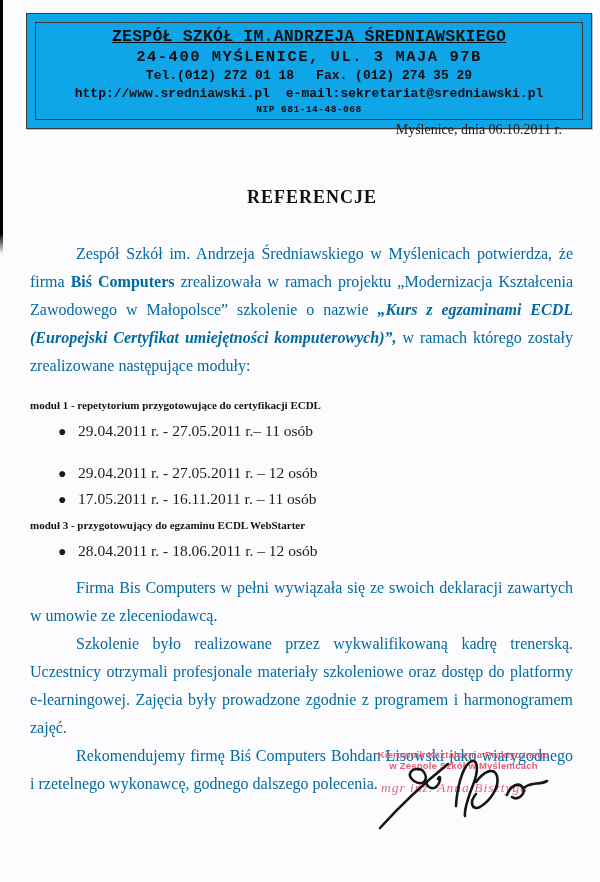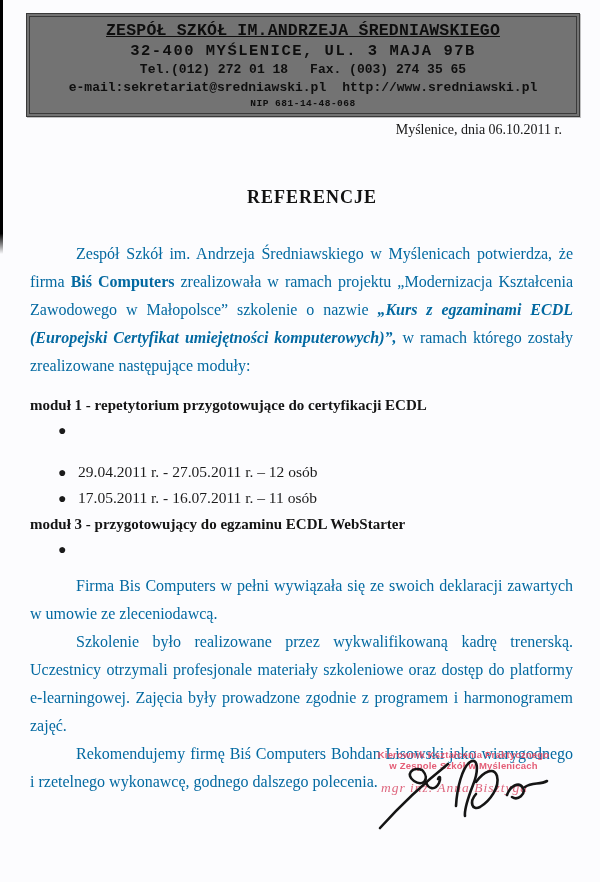--- a/index.html
+++ b/index.html
@@ -20,9 +20,9 @@
   .letterhead{
     position:absolute;left:26px;top:13px;width:548px;
     border:1.5px solid #3a3a3a;
-    padding:2px;
+    padding:8px;
     box-shadow:1px 1px 0 rgba(120,120,120,.45);
-    background:#737373;
+    background:#0ea5e9;
   }
   .letterhead-inner{
     border:1px solid #3a3a3a;

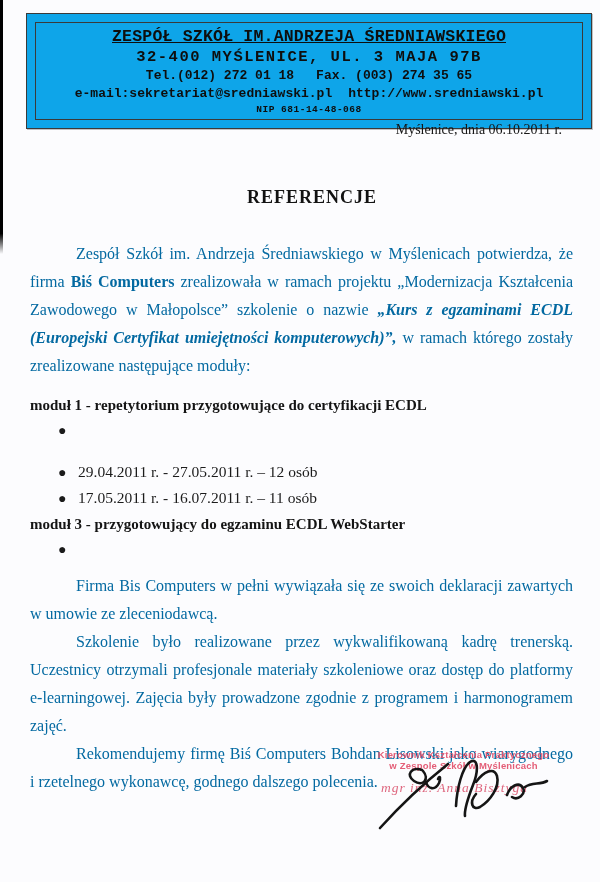--- a/index.html
+++ b/index.html
@@ -111,7 +111,7 @@
 <div class="letterhead">
   <div class="letterhead-inner">
     <div class="lh1">ZESPÓŁ SZKÓŁ IM.ANDRZEJA ŚREDNIAWSKIEGO</div>
-    <div class="lh2">32-400 MYŚLENICE, UL. 3 MAJA 97B</div>
+    <div class="lh2">24-400 MYŚLENICE, UL. 3 MAJA 97B</div>
     <div class="lh-row tel-fax">
       <span>Tel.(012) 272 01 18</span>
       <span>Fax. (003) 274 35 65</span>

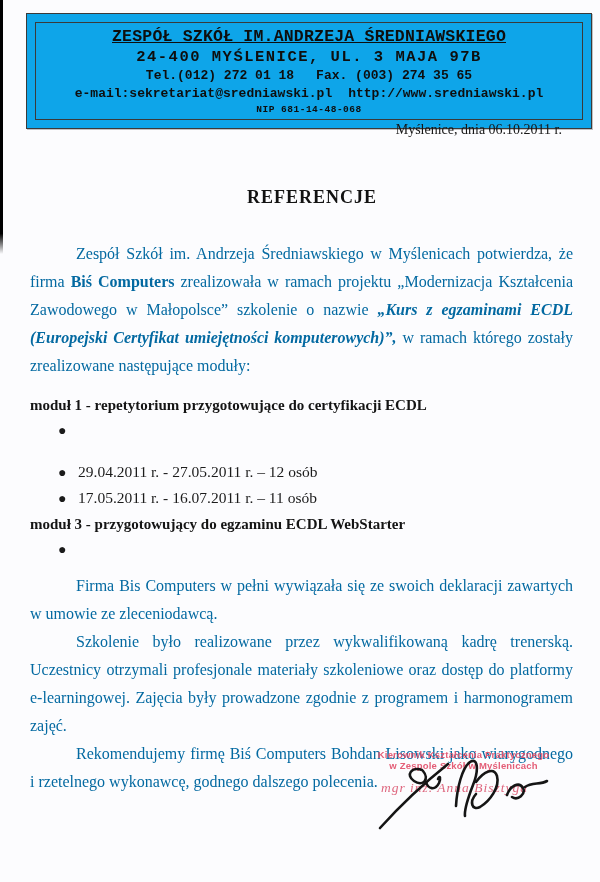--- a/index.html
+++ b/index.html
@@ -114,7 +114,7 @@
     <div class="lh2">24-400 MYŚLENICE, UL. 3 MAJA 97B</div>
     <div class="lh-row tel-fax">
       <span>Tel.(012) 272 01 18</span>
-      <span>Fax. (003) 274 35 65</span>
+      <span>Fax. (012) 274 35 29</span>
     </div>
     <div class="lh-row web-mail">
       <span>e-mail:sekretariat@sredniawski.pl</span>

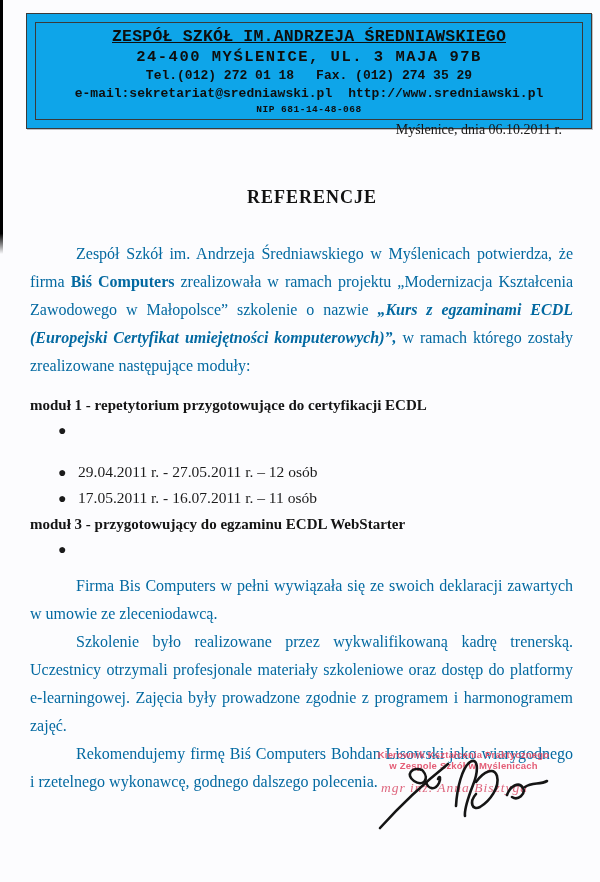--- a/index.html
+++ b/index.html
@@ -117,8 +117,8 @@
       <span>Fax. (012) 274 35 29</span>
     </div>
     <div class="lh-row web-mail">
+      <span>http://www.sredniawski.pl</span>
       <span>e-mail:sekretariat@sredniawski.pl</span>
-      <span>http://www.sredniawski.pl</span>
     </div>
     <div class="lh-nip">NIP 681-14-48-068</div>
   </div>

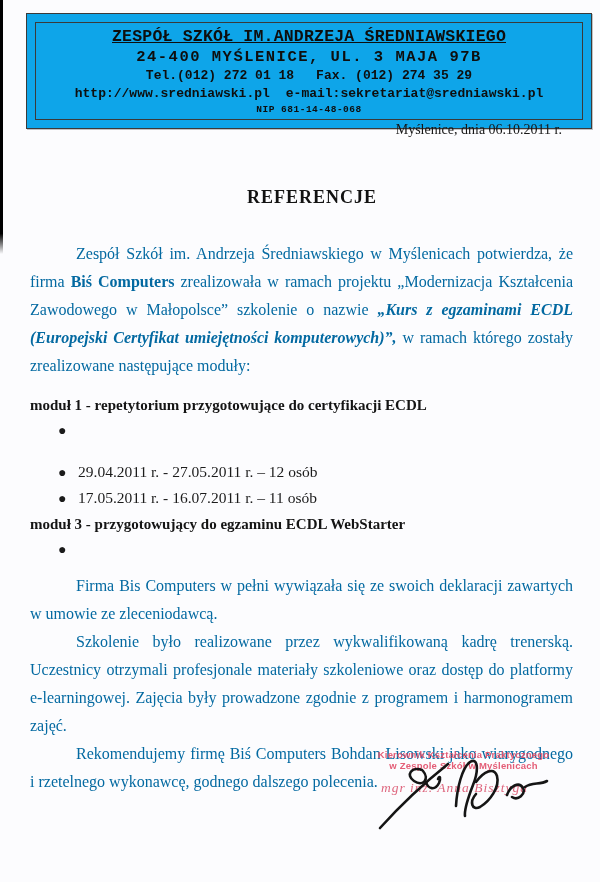--- a/index.html
+++ b/index.html
@@ -64,7 +64,7 @@
 
   .modules{margin-top:12px;}
   .module-heading{
-    font-weight:bold;font-size:15px;line-height:26px;
+    font-weight:bold;font-size:11px;line-height:26px;
     color:#141414;
   }
   .module-entry{

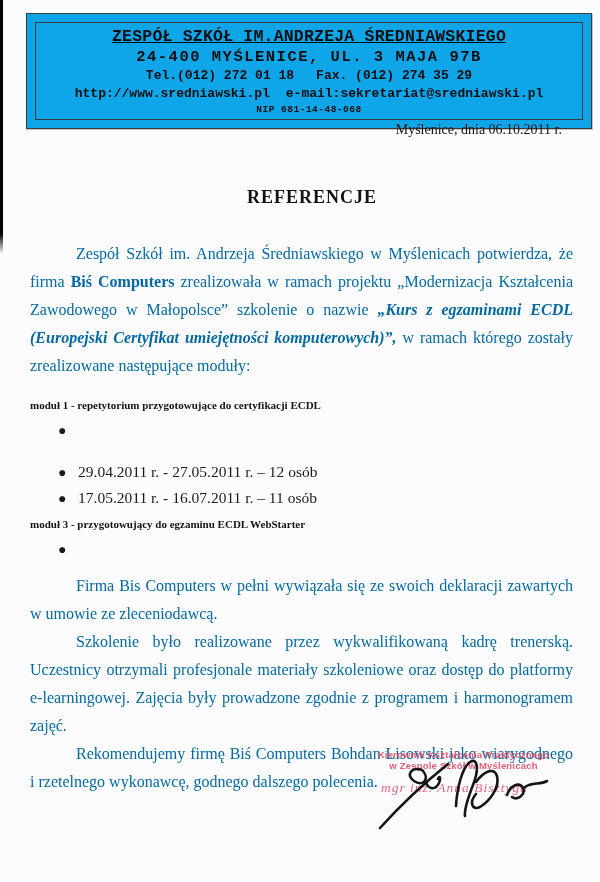--- a/index.html
+++ b/index.html
@@ -137,6 +137,7 @@
     <div class="module-heading">moduł 1 - repetytorium przygotowujące do certyfikacji ECDL</div>
     <div class="module-entry">
       <span class="dot">●</span>
+      <span>29.04.2011 r. - 27.05.2011 r.– 11 osób</span>
     </div>
     <div class="module-entry spaced">
       <span class="dot">●</span>

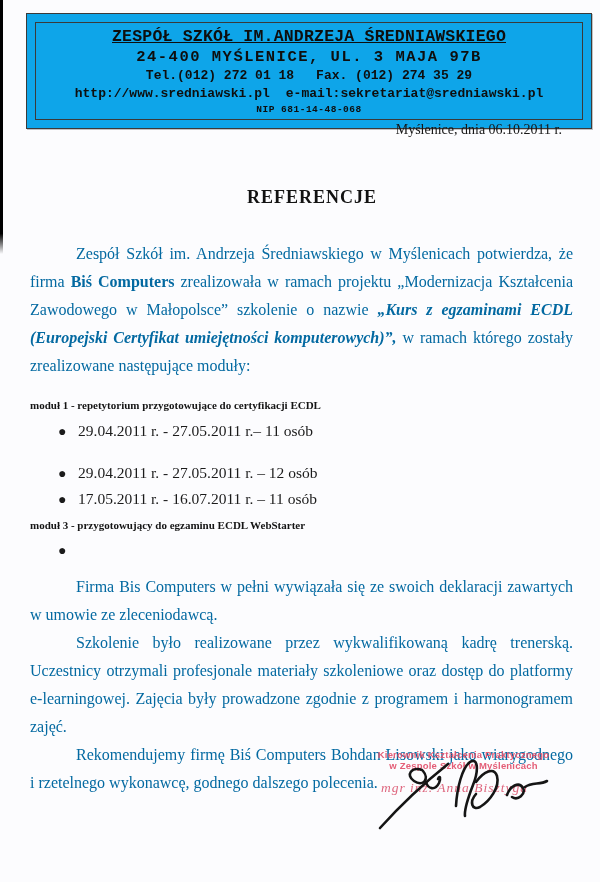--- a/index.html
+++ b/index.html
@@ -146,7 +146,7 @@
 
     <div class="module-entry">
       <span class="dot">●</span>
-      <span>17.05.2011 r. - 16.07.2011 r. – 11 osób</span>
+      <span>17.05.2011 r. - 16.11.2011 r. – 11 osób</span>
     </div>
 
     <div class="module-heading">moduł 3 - przygotowujący do egzaminu ECDL WebStarter</div>

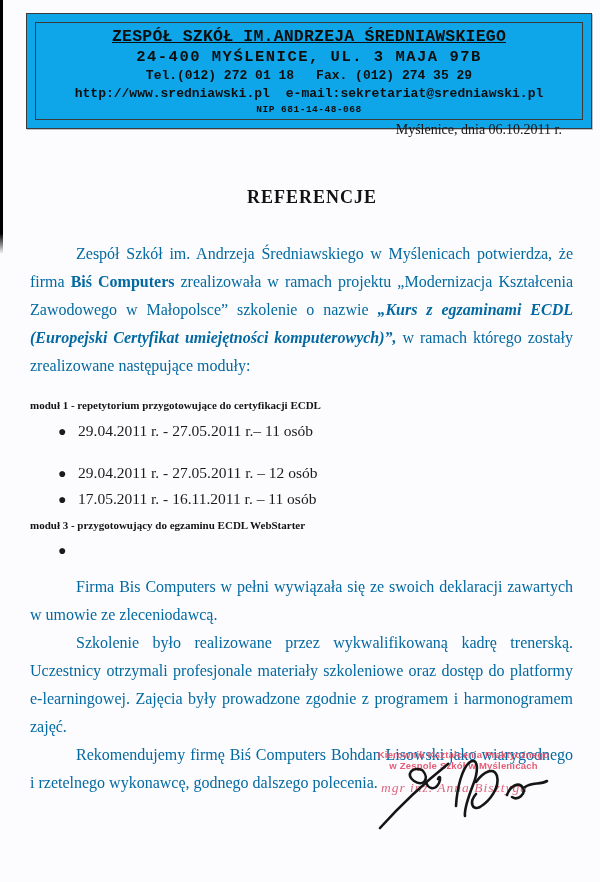--- a/index.html
+++ b/index.html
@@ -152,6 +152,7 @@
     <div class="module-heading">moduł 3 - przygotowujący do egzaminu ECDL WebStarter</div>
     <div class="module-entry">
       <span class="dot">●</span>
+      <span>28.04.2011 r. - 18.06.2011 r. – 12 osób</span>
     </div>
 
   </div>

